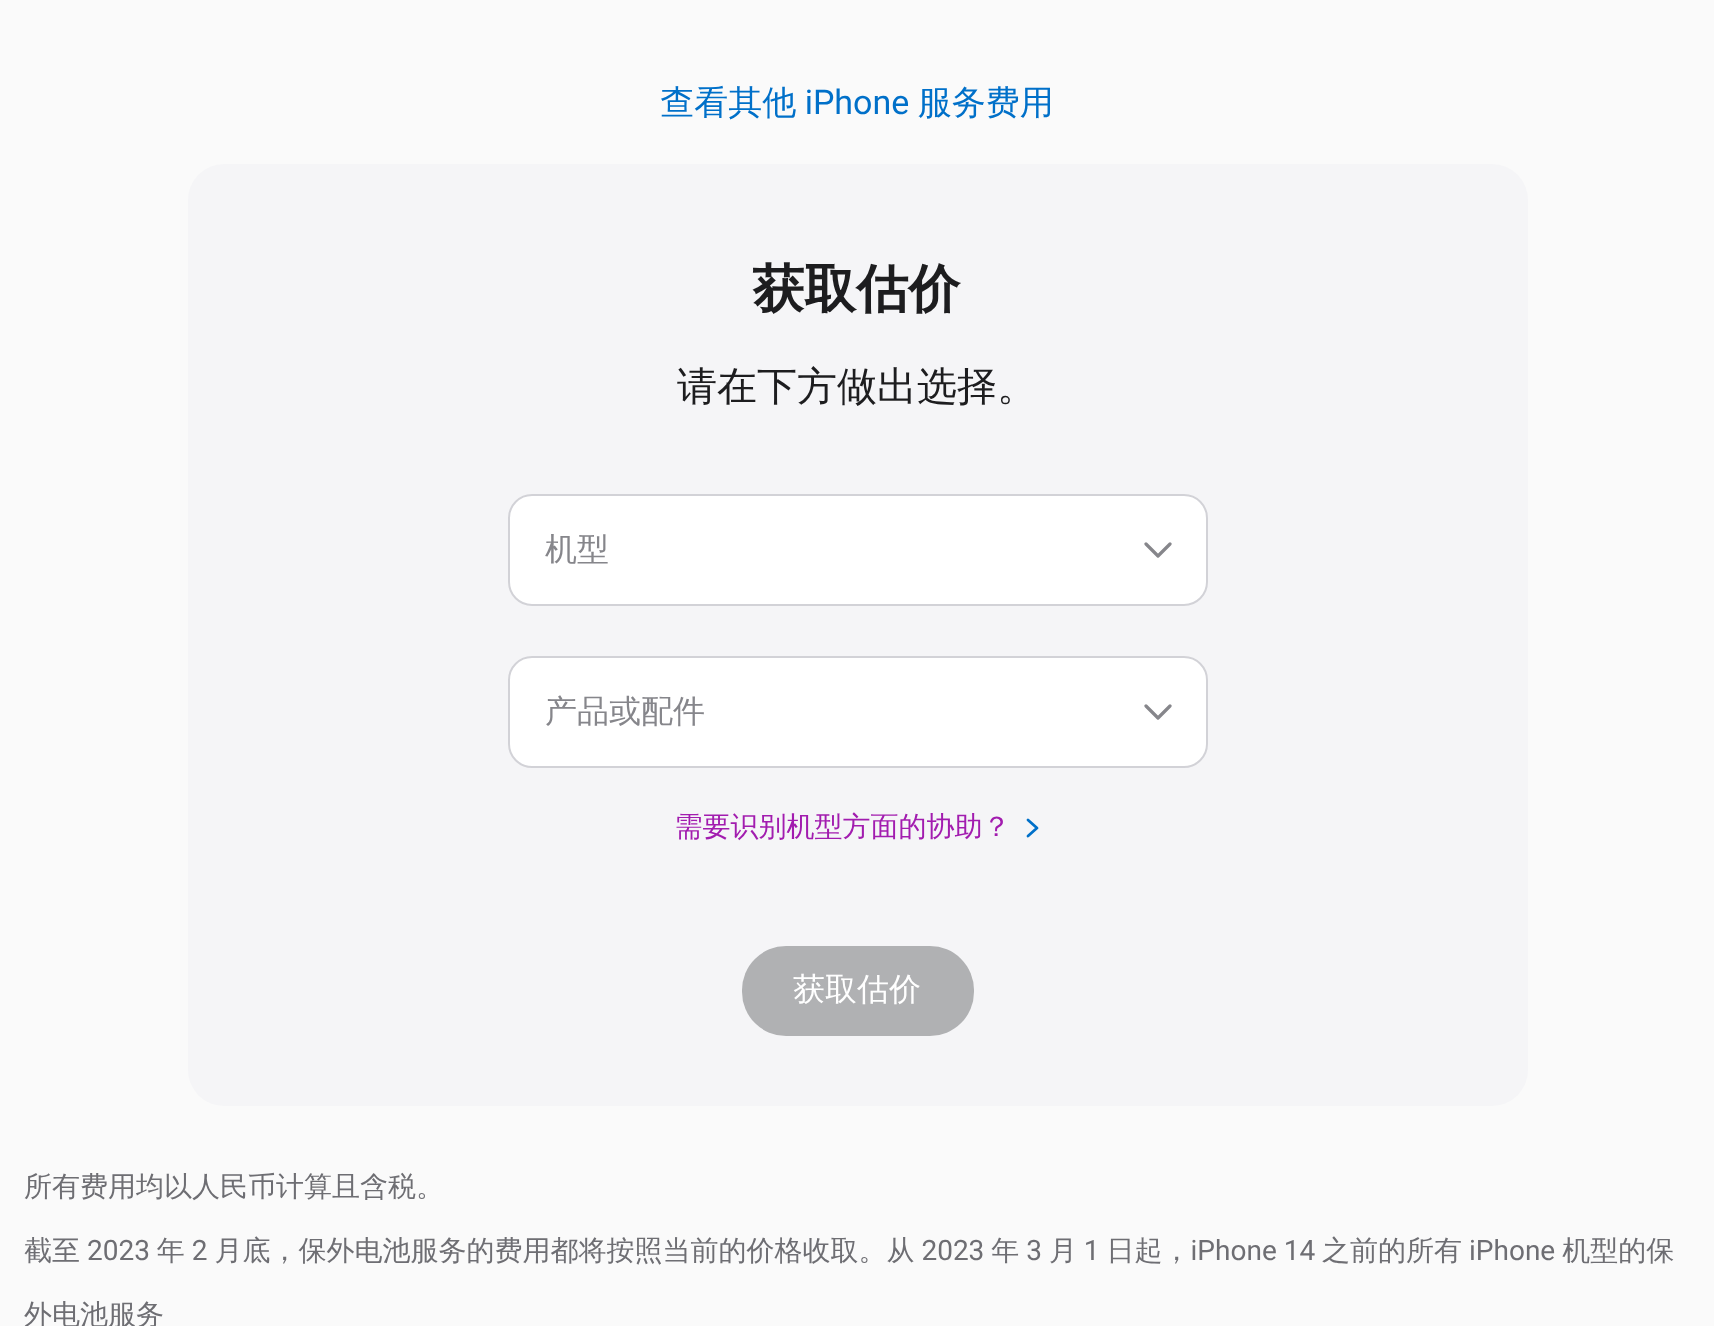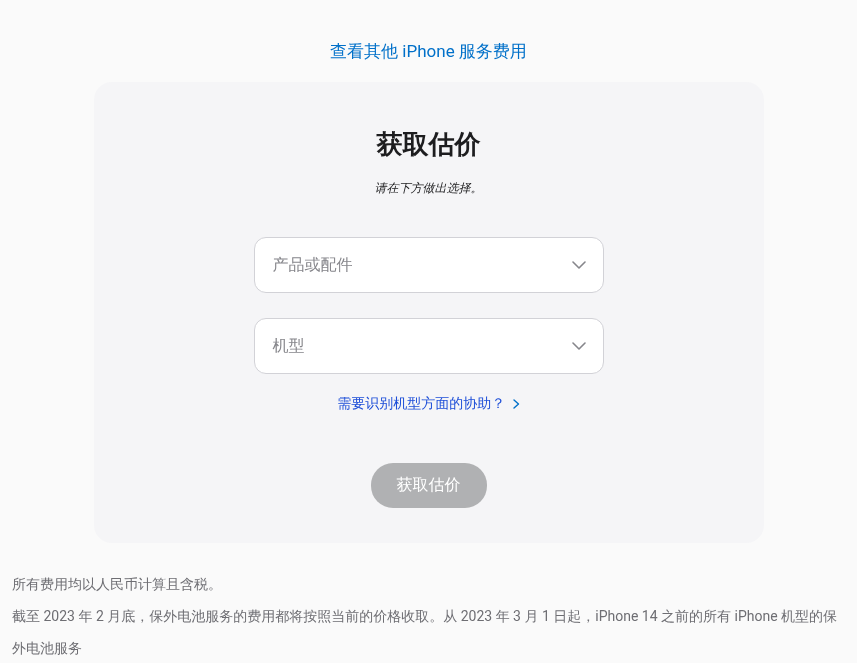--- a/index.html
+++ b/index.html
@@ -41,10 +41,9 @@
       margin-bottom: 18px;
     }
     .card-subtitle {
-      font-size: 12px;
+      font-size: 20px;
       color: #1d1d1f;
       margin-bottom: 40px;
-      font-style: italic;
     }
     .select-wrapper {
       position: relative;

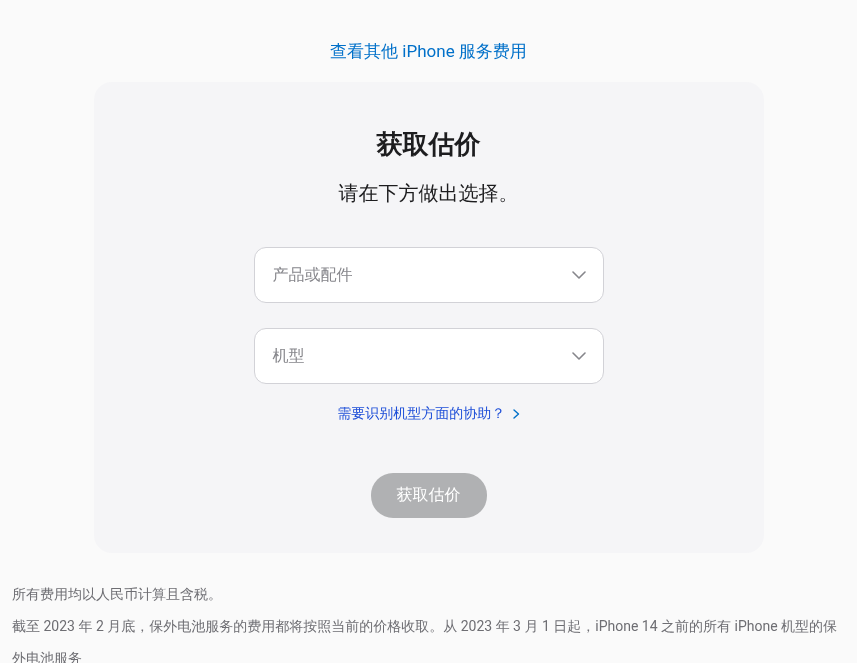--- a/index.html
+++ b/index.html
@@ -126,7 +126,7 @@
     <p class="card-subtitle">请在下方做出选择。</p>
 
     <div class="select-wrapper">
-      <div class="select-input">产品或配件</div>
+      <div class="select-input">机型</div>
       <span class="chevron">
         <svg viewBox="0 0 14 10" fill="none">
             <path d="M1 2 L7 8 L13 2" stroke="#86868b" stroke-width="1.6" stroke-linecap="round" stroke-linejoin="round"></path>
@@ -135,7 +135,7 @@
     </div>
 
     <div class="select-wrapper">
-      <div class="select-input">机型</div>
+      <div class="select-input">产品或配件</div>
       <span class="chevron">
         <svg viewBox="0 0 14 10" fill="none">
             <path d="M1 2 L7 8 L13 2" stroke="#86868b" stroke-width="1.6" stroke-linecap="round" stroke-linejoin="round"></path>

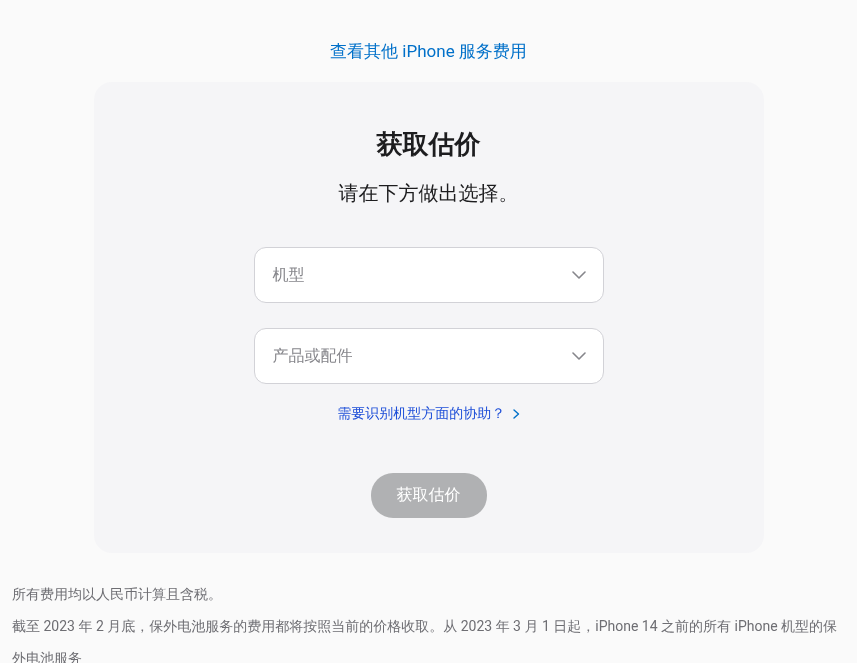--- a/index.html
+++ b/index.html
@@ -82,7 +82,7 @@
       margin-bottom: 50px;
     }
     .help-link a {
-      color: #1d4ed8;
+      color: #a21caf;
       text-decoration: none;
       font-size: 14px;
     }

